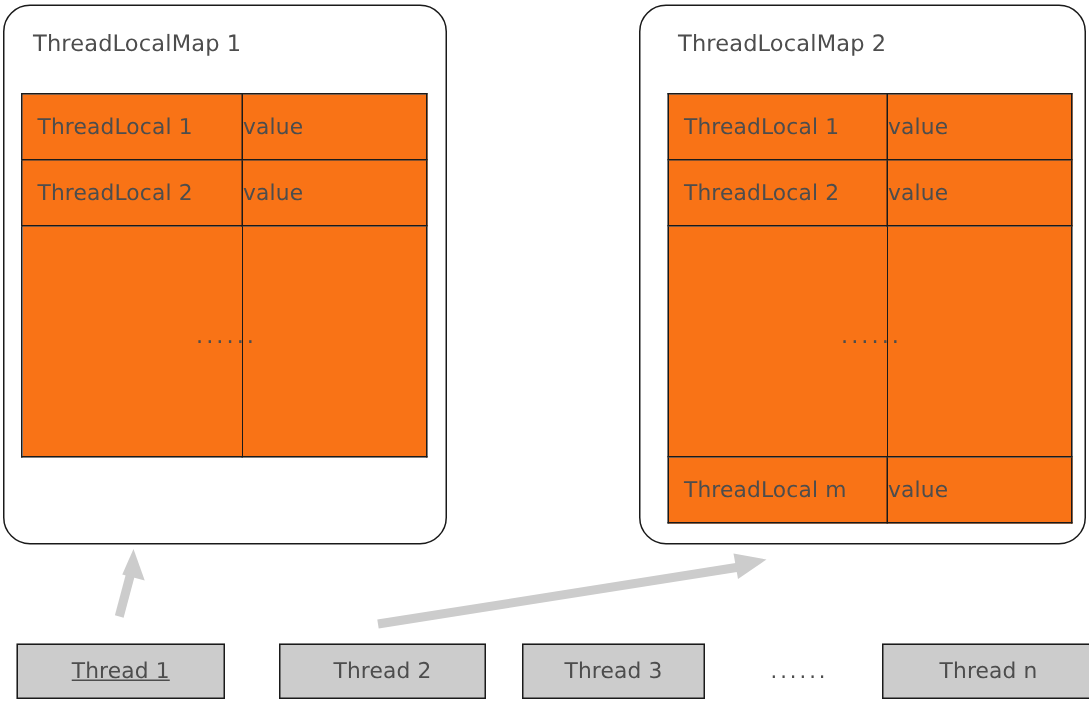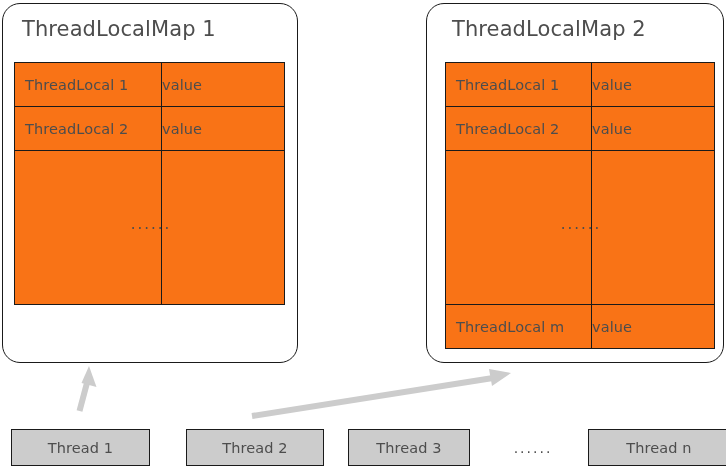--- a/index.html
+++ b/index.html
@@ -32,7 +32,7 @@
   }
   .map-title {
     position: absolute;
-    font-size: 21px;
+    font-size: 15px;
     line-height: 18px;
     color: #4d4d4d;
     white-space: nowrap;

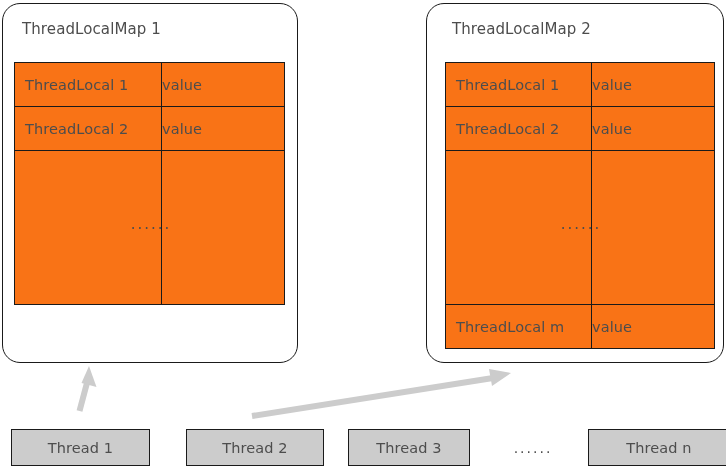--- a/index.html
+++ b/index.html
@@ -180,7 +180,7 @@
     </g>
   </svg>
 
-  <div class="thread-box" style="left:11px; top:429px; width:139px; height:37px;">
+  <div class="thread-box" style="left:11px; top:429px; width:139px; height:37px;text-decoration:underline;">
     <span>Thread 1</span>
   </div>
 

